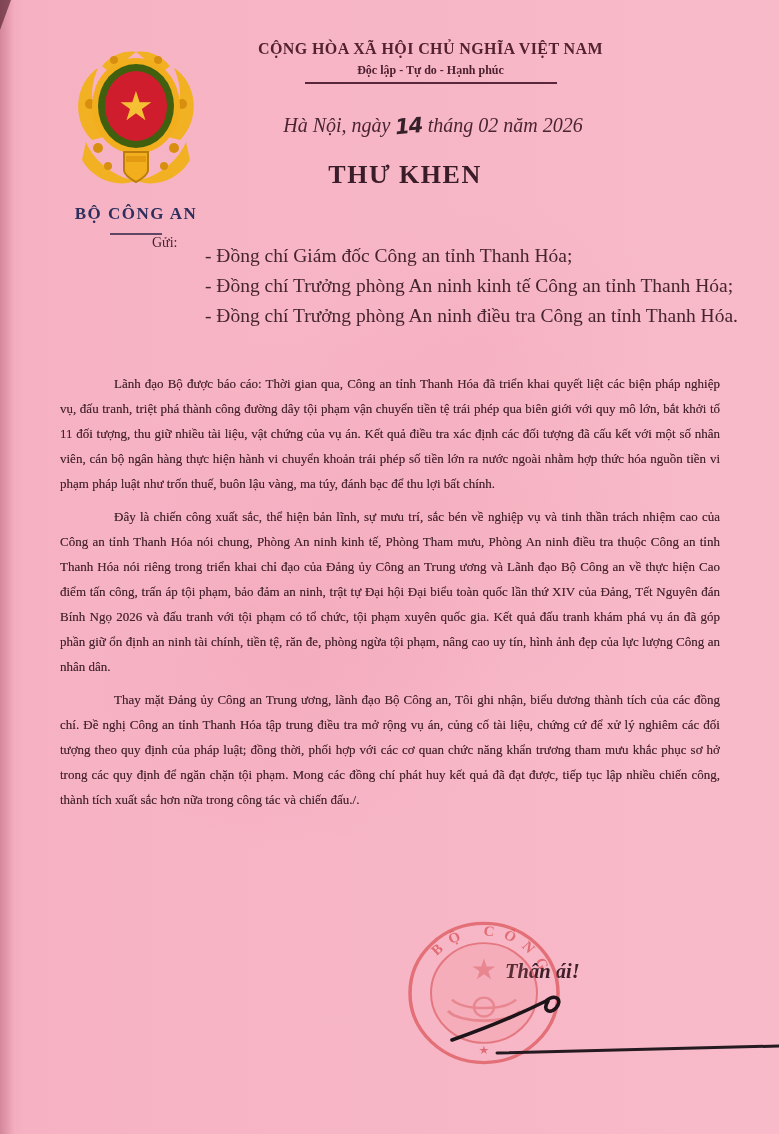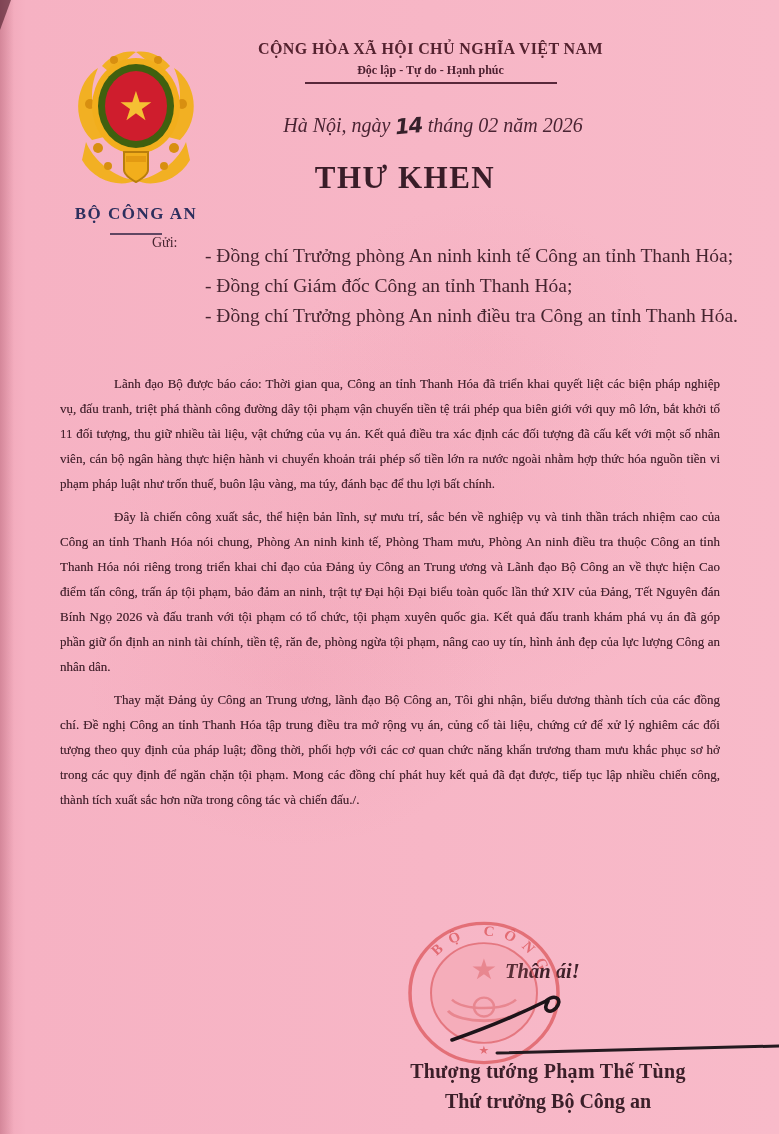--- a/index.html
+++ b/index.html
@@ -38,7 +38,7 @@
     display:inline-block;transform:rotate(-5deg) translateY(1px);letter-spacing:-1px;color:#35202a;}
 
   .doc-title{position:absolute;left:155px;top:160px;width:500px;text-align:center;
-    font-weight:bold;font-size:31px;letter-spacing:1.5px;color:#391d28;}
+    font-weight:bold;font-size:26px;letter-spacing:1.5px;color:#391d28;}
 
   
   .to-label{position:absolute;left:152px;top:213px;font-size:14px;margin-top:22px;}

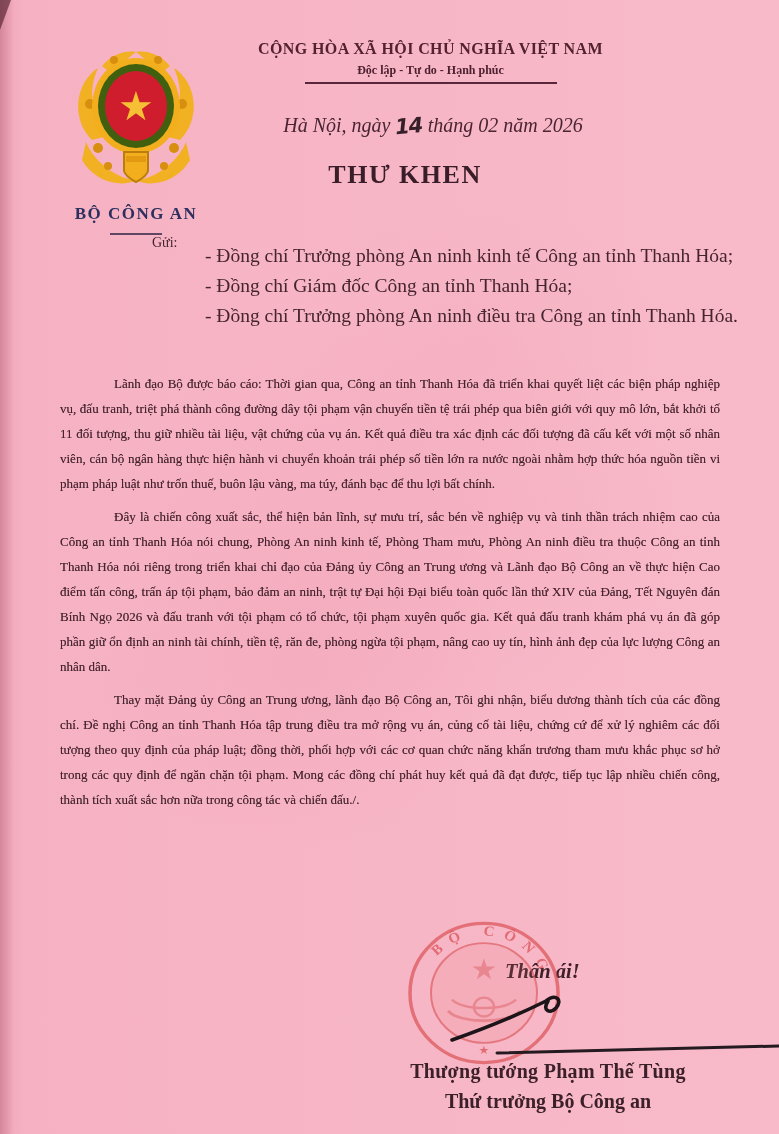--- a/index.html
+++ b/index.html
@@ -117,8 +117,8 @@
 
   <div class="to-label">Gửi:</div>
   <div class="recipients">
+    <div>- Đồng chí Giám đốc Công an tỉnh Thanh Hóa;</div>
     <div>- Đồng chí Trưởng phòng An ninh kinh tế Công an tỉnh Thanh Hóa;</div>
-    <div>- Đồng chí Giám đốc Công an tỉnh Thanh Hóa;</div>
     <div>- Đồng chí Trưởng phòng An ninh điều tra Công an tỉnh Thanh Hóa.</div>
   </div>
 

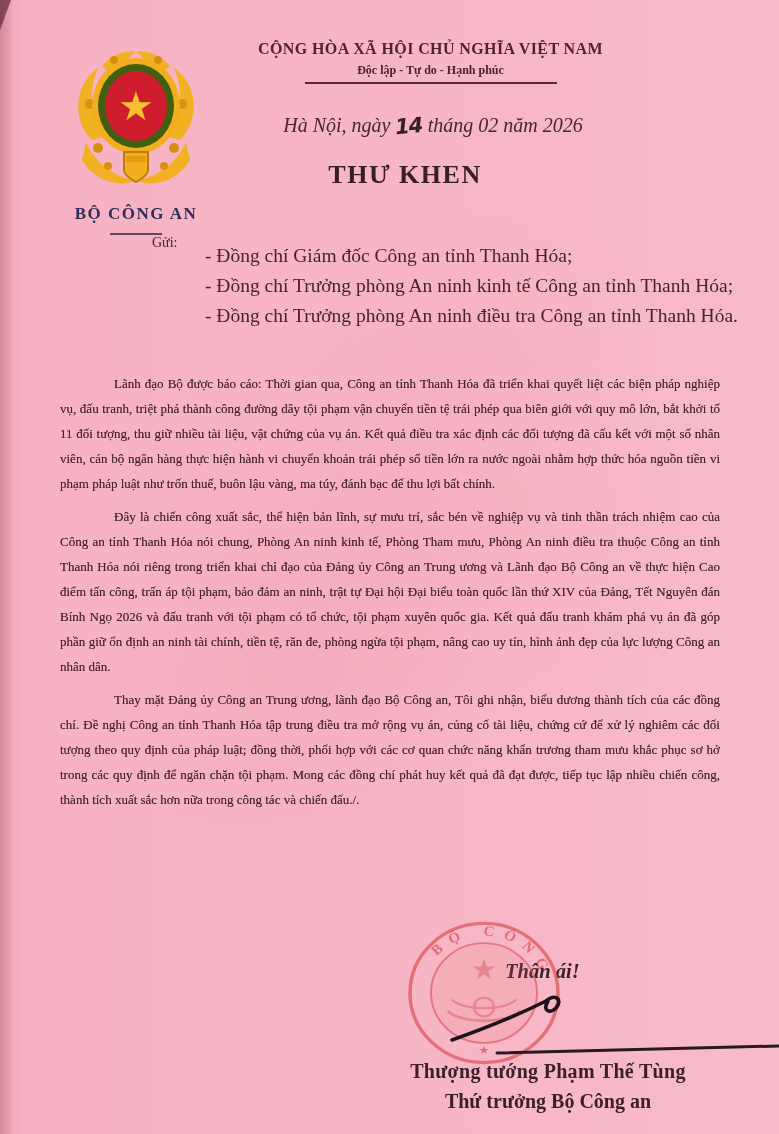--- a/index.html
+++ b/index.html
@@ -155,10 +155,6 @@
     <path d="M497 1053 L779 1046" fill="none" stroke="#241a20" stroke-width="3" stroke-linecap="round"></path>
   </svg>
 
-  <div class="signer">
-    <div class="rank-name">Thượng tướng Phạm Thế Tùng</div>
-    <div class="title">Thứ trưởng Bộ Công an</div>
-  </div>
 </div>
 
 </body></html>

